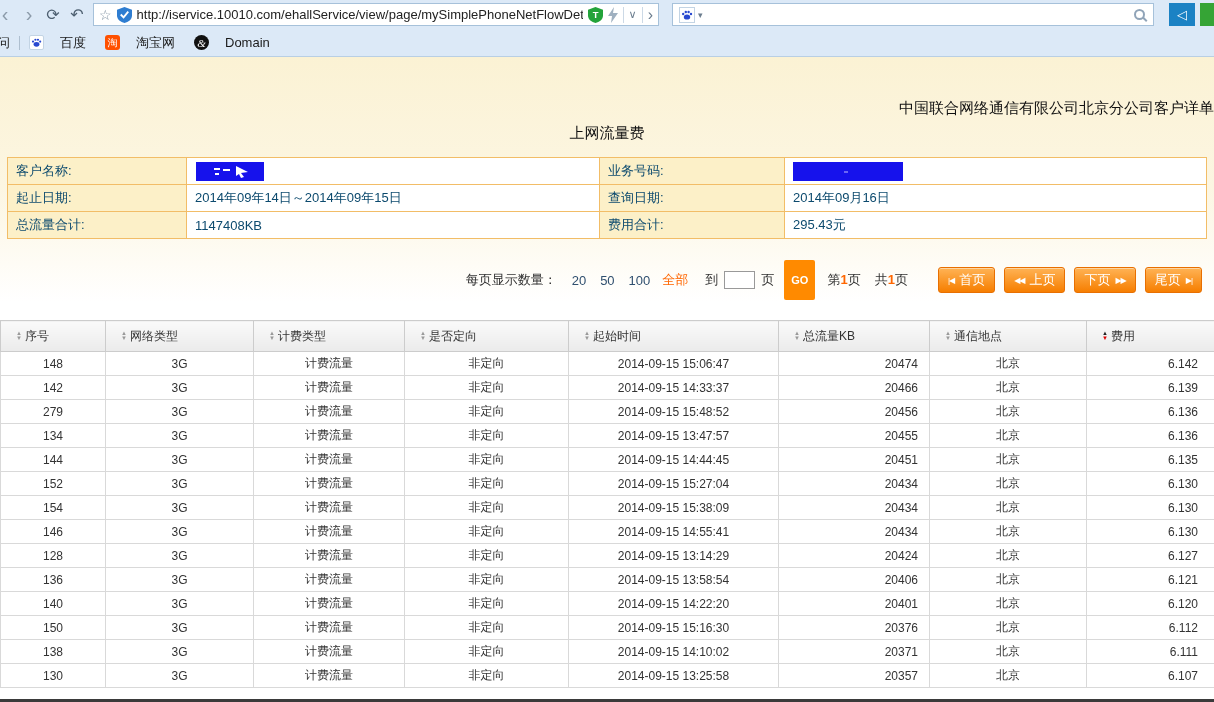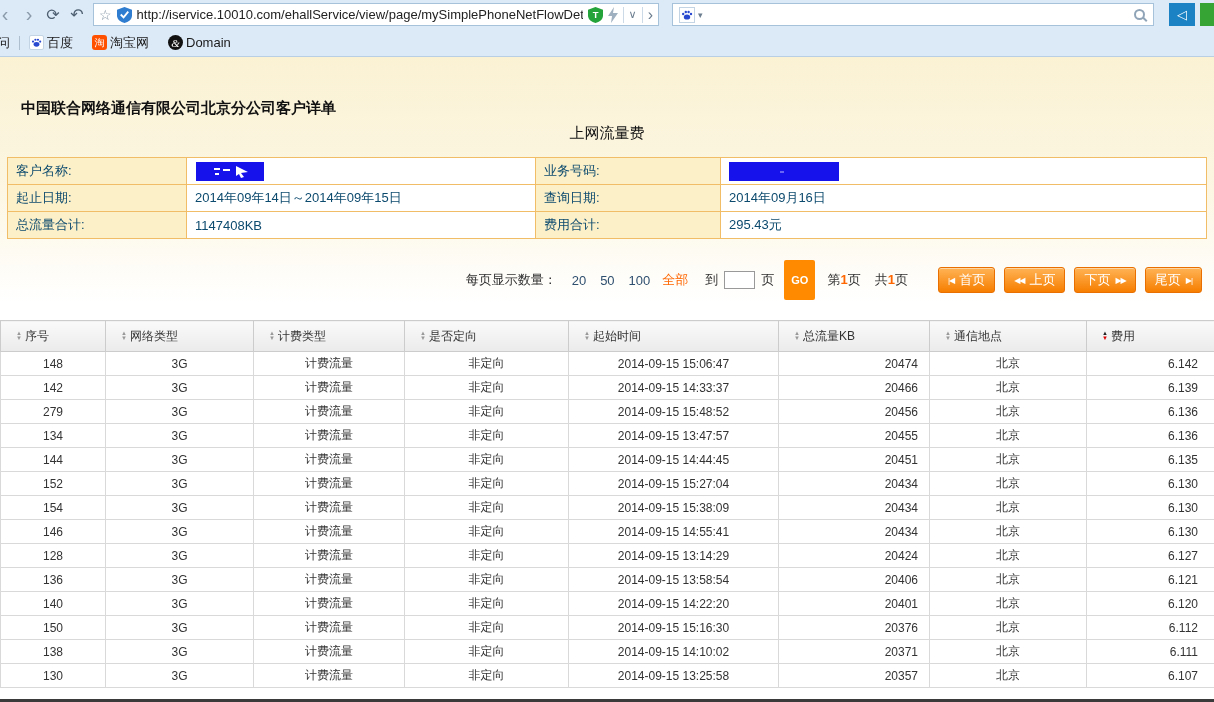--- a/index.html
+++ b/index.html
@@ -44,7 +44,7 @@
                font-size:13px; color:#1a1a1a; }
   .bm-overflow { margin-left:-3px; cursor:pointer; }
   .bm-sep { width:1px; height:14px; background:#aebfd0; margin:0 9px; }
-  .bm-item { display:flex; align-items:center; gap:3px; cursor:pointer; margin-right:19px; }
+  .bm-item { display:flex; align-items:center; gap:16px; cursor:pointer; margin-right:19px; }
   .bm-icon { width:15px; height:15px; border-radius:2px; display:flex; align-items:center;
              justify-content:center; flex:0 0 auto; }
   .bm-baidu { background:#fff; border:1px solid #c3d4e4; }

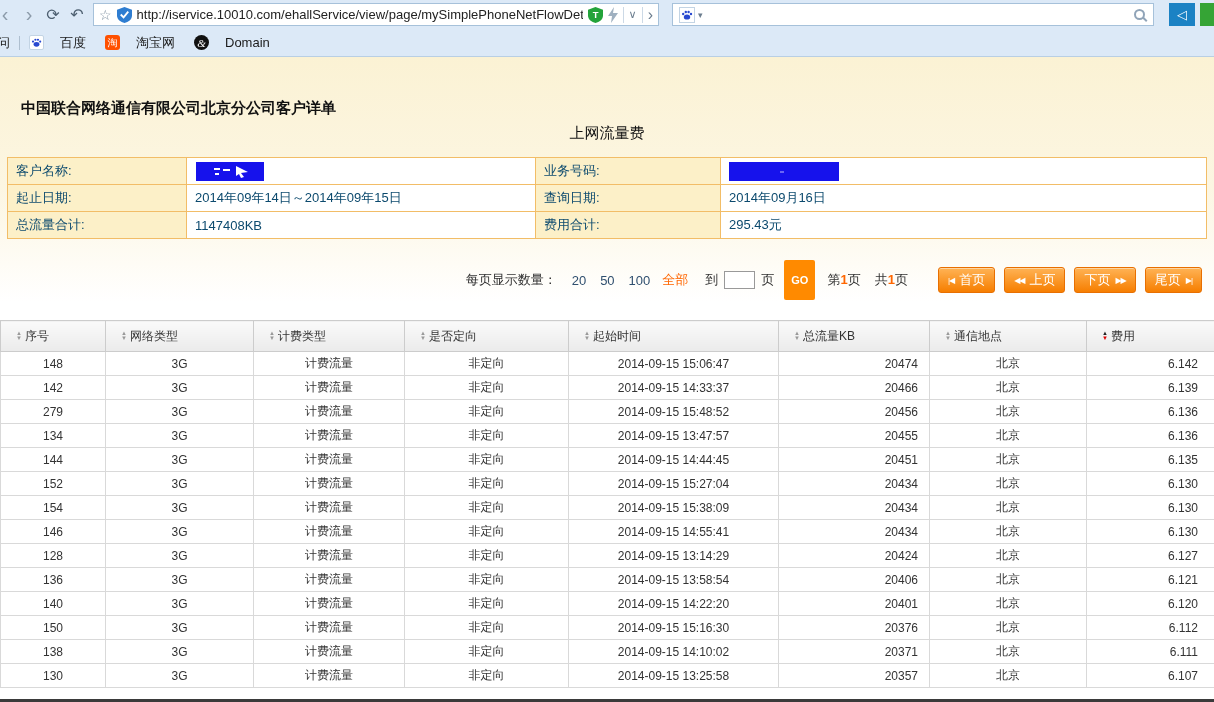--- a/index.html
+++ b/index.html
@@ -55,7 +55,7 @@
   
   .content { height:645px; background:linear-gradient(to bottom,#fbf2d4 0px,#fcf6e2 130px,#ffffff 245px);
              overflow:hidden; position:relative; }
-  .page-title { text-align:left; font-size:15px; font-weight:bold; color:#111; padding-top:42px;padding-left:21px; }
+  .page-title { text-align:right; font-size:15px; font-weight:normal; color:#111; padding-top:42px;padding-left:21px; }
   .page-subtitle { text-align:center; font-size:15px; font-weight:normal; color:#111; margin-top:6px; }
 
   table.info { border-collapse:collapse; width:1200px; margin:14px auto 0; font-size:13px; color:#0c4a6e; }

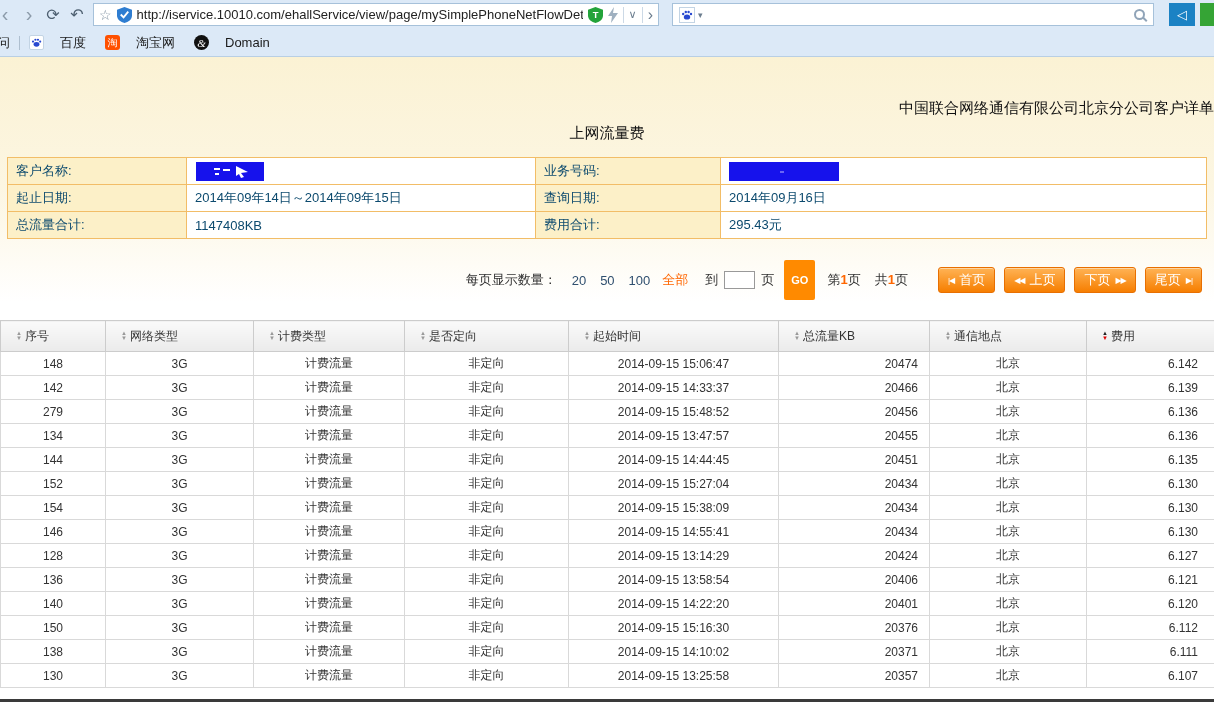--- a/index.html
+++ b/index.html
@@ -63,7 +63,7 @@
   td.ilabel { background:#fcf0c8; width:179px; }
   td.ilabel.r { width:185px; }
   td.ivalue { background:#fff; }
-  td.ivalue.l { width:349px; }
+  td.ivalue.l { width:413px; }
   .redact { background:#1612ec; height:19px; display:inline-flex; align-items:center; justify-content:center;
             vertical-align:middle; }
   .redact.customer { width:68px; margin-left:1px; }

